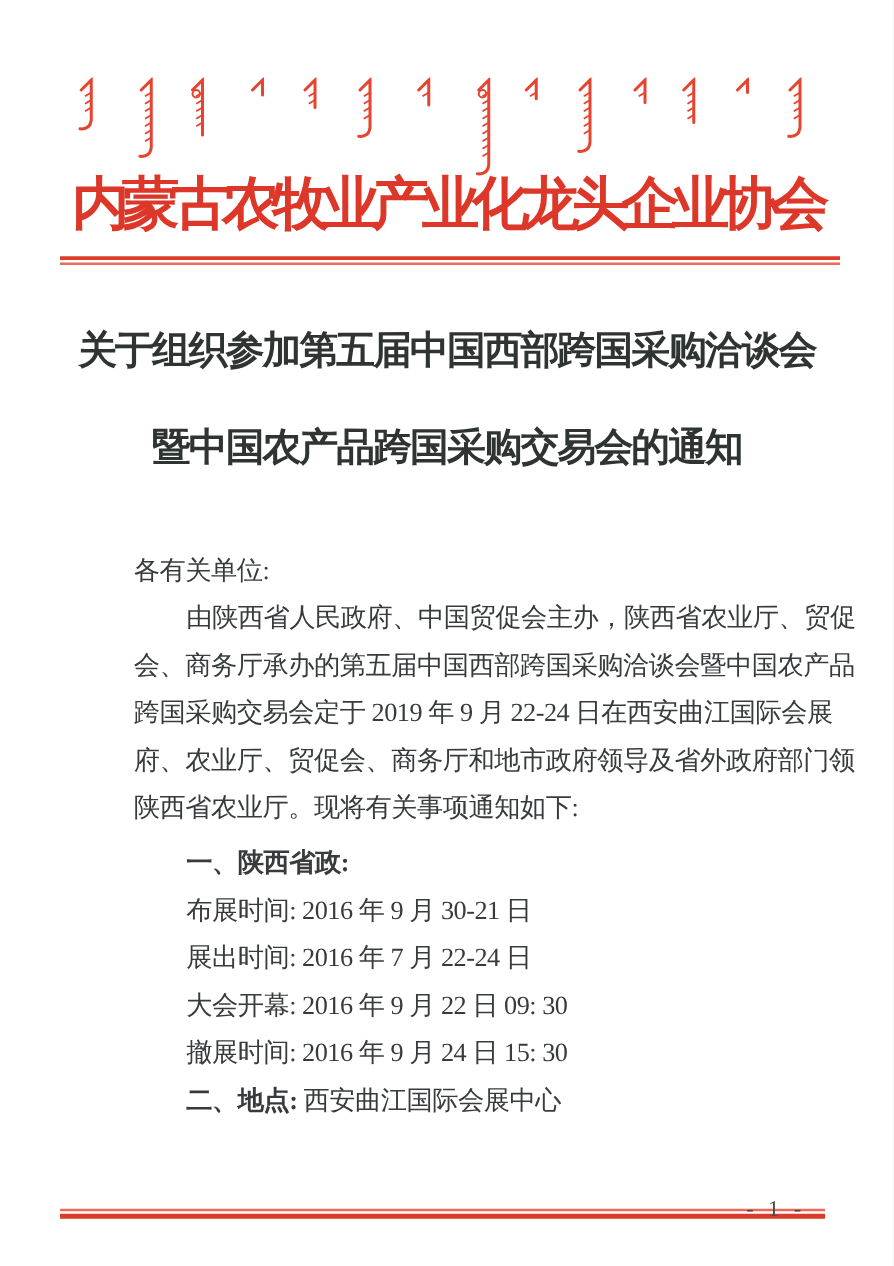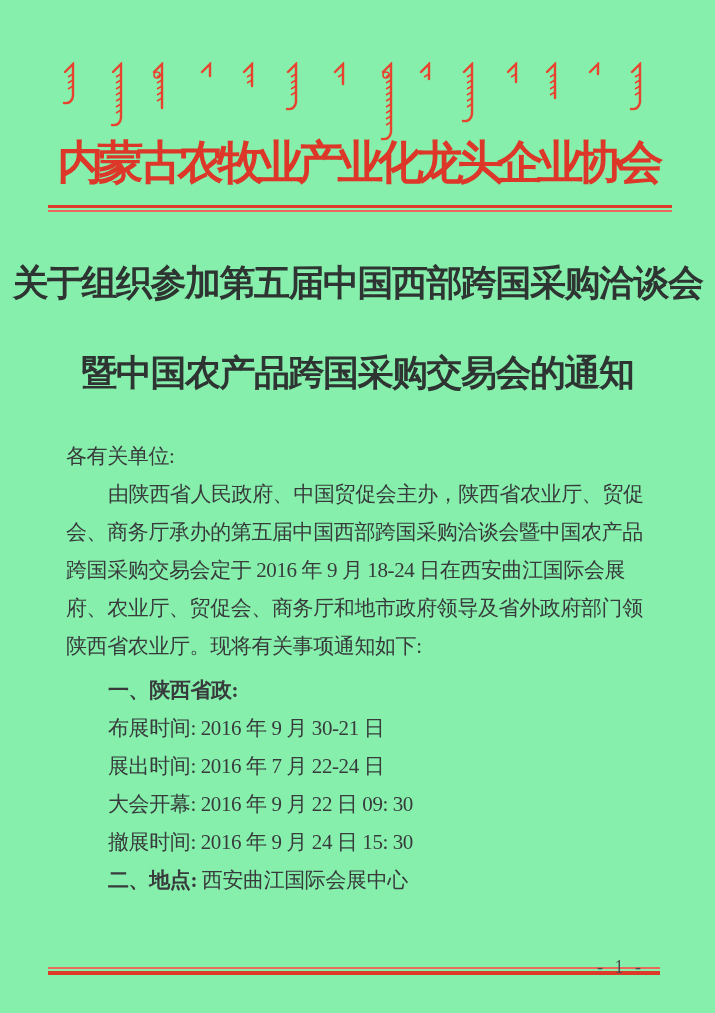--- a/index.html
+++ b/index.html
@@ -7,7 +7,7 @@
     position:relative;
     width:715px;height:1013px;
     margin:0 auto;
-    background:#86efac;
+    background:#ffffff;
     overflow:hidden;
     font-family:"Liberation Serif","DejaVu Serif",serif;
   }

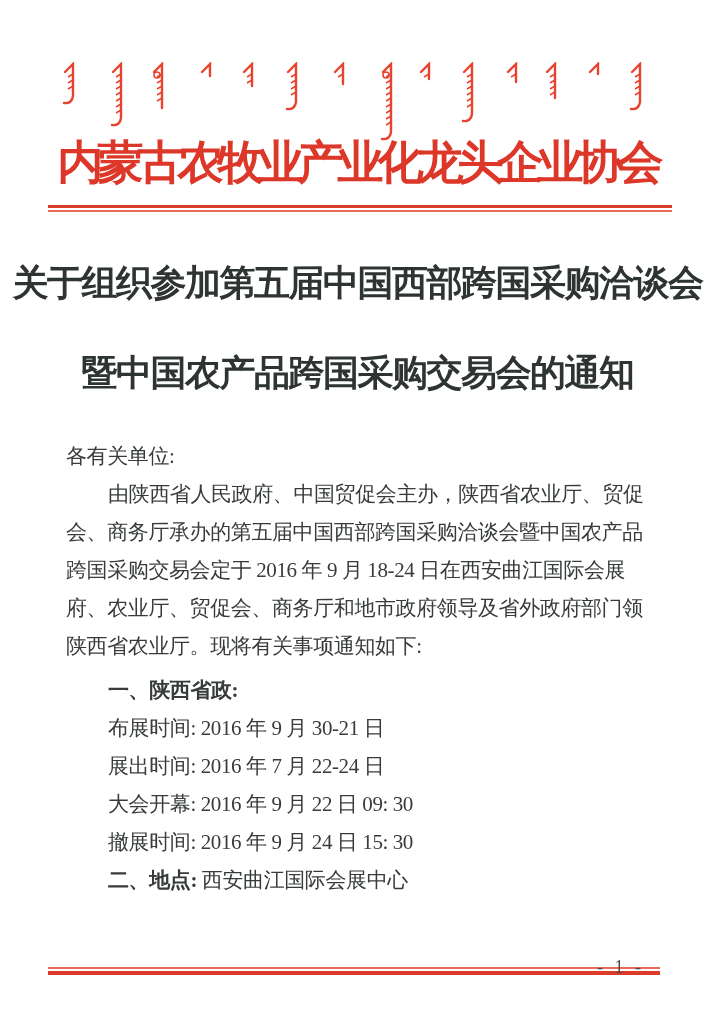--- a/index.html
+++ b/index.html
@@ -35,7 +35,7 @@
   
   .doc-title{
     position:absolute;left:0;width:715px;text-align:center;
-    font-size:36px;font-weight:bold;letter-spacing:-1.5px;
+    font-size:31px;font-weight:bold;letter-spacing:-1.5px;
     color:#2e3431;white-space:nowrap;
   }
   .doc-title.l1{top:259px;}

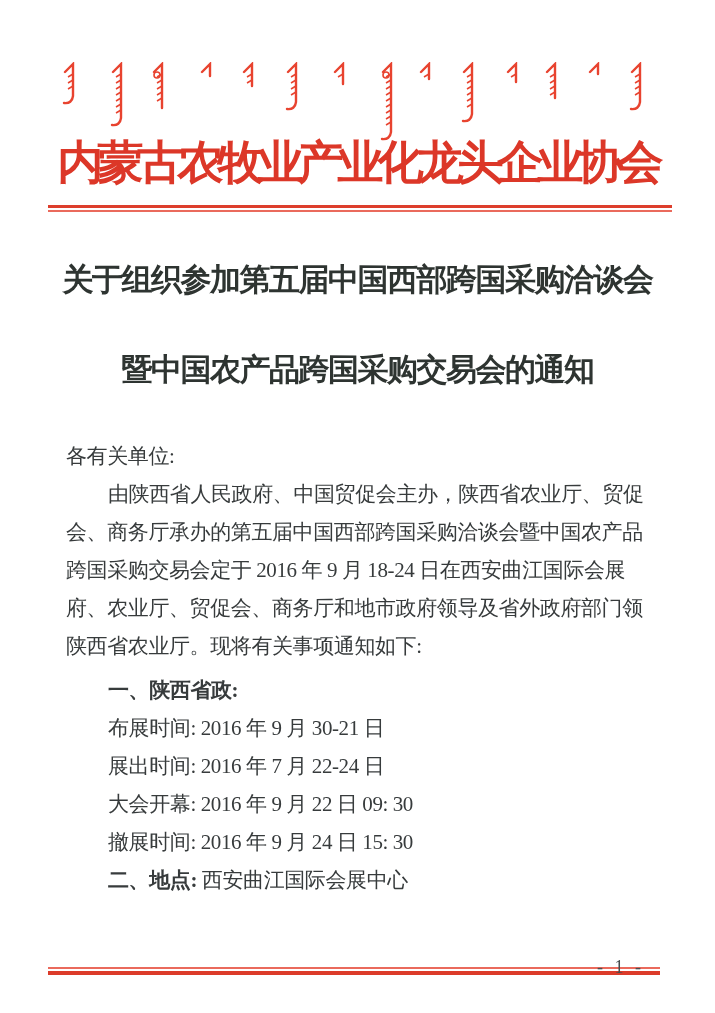--- a/index.html
+++ b/index.html
@@ -39,7 +39,7 @@
     color:#2e3431;white-space:nowrap;
   }
   .doc-title.l1{top:259px;}
-  .doc-title.l2{top:349px;}
+  .doc-title.l2{top:337px;}
   
   .body-text{
     position:absolute;left:66px;top:437px;width:596px;

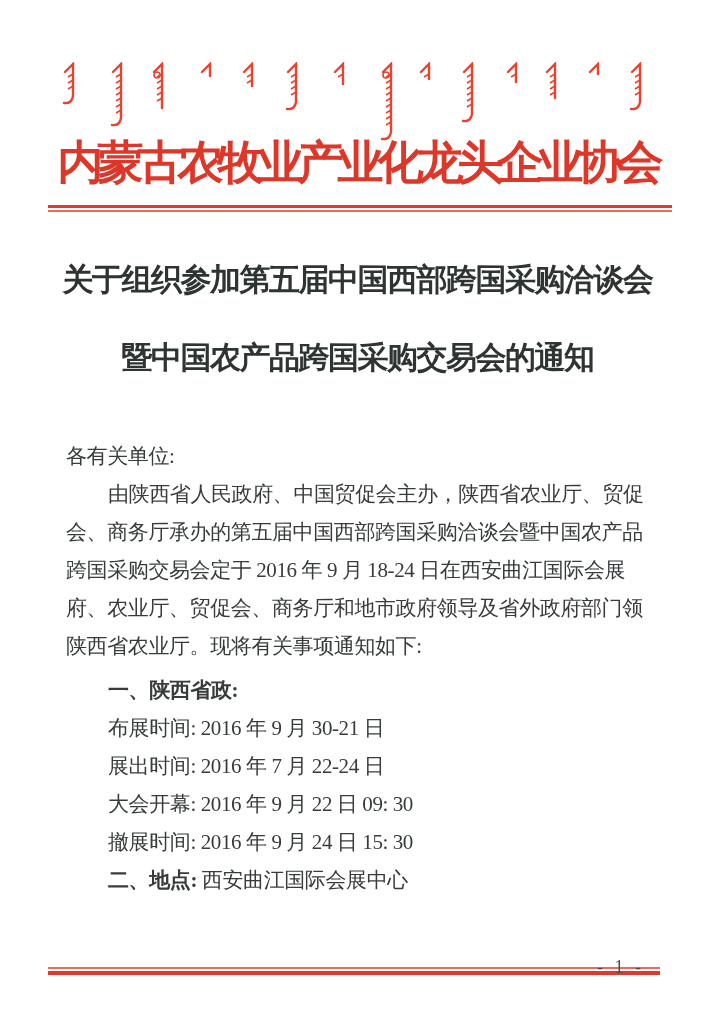--- a/index.html
+++ b/index.html
@@ -45,7 +45,7 @@
     position:absolute;left:66px;top:437px;width:596px;
     font-size:21px;letter-spacing:-0.4px;color:#373b3c;
   }
-  .line{height:38px;line-height:38px;white-space:nowrap;}
+  .line{height:38px;line-height:38px;white-space:nowrap;margin-left:41px;}
   .line.indent{padding-left:42px;}
   .line.bold{font-weight:bold;}
   .line.gap{margin-top:6px;}

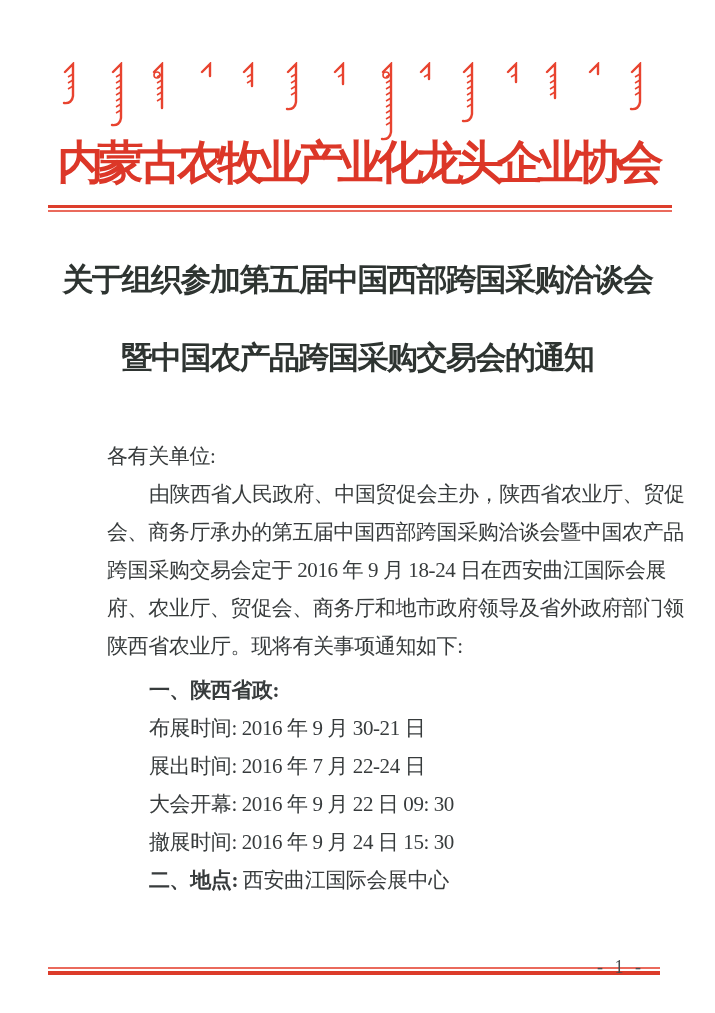--- a/index.html
+++ b/index.html
@@ -137,7 +137,7 @@
       <div class="line">各有关单位:</div>
       <div class="line indent">由陕西省人民政府、中国贸促会主办，陕西省农业厅、贸促</div>
       <div class="line">会、商务厅承办的第五届中国西部跨国采购洽谈会暨中国农产品</div>
-      <div class="line">跨国采购交易会定于 2016 年 9 月 18-24 日在西安曲江国际会展</div>
+      <div class="line">跨国采购交易会定于 2019 年 9 月 22-24 日在西安曲江国际会展</div>
       <div class="line">府、农业厅、贸促会、商务厅和地市政府领导及省外政府部门领</div>
       <div class="line">陕西省农业厅。现将有关事项通知如下:</div>
       <div class="line indent bold gap">一、陕西省政:</div>

